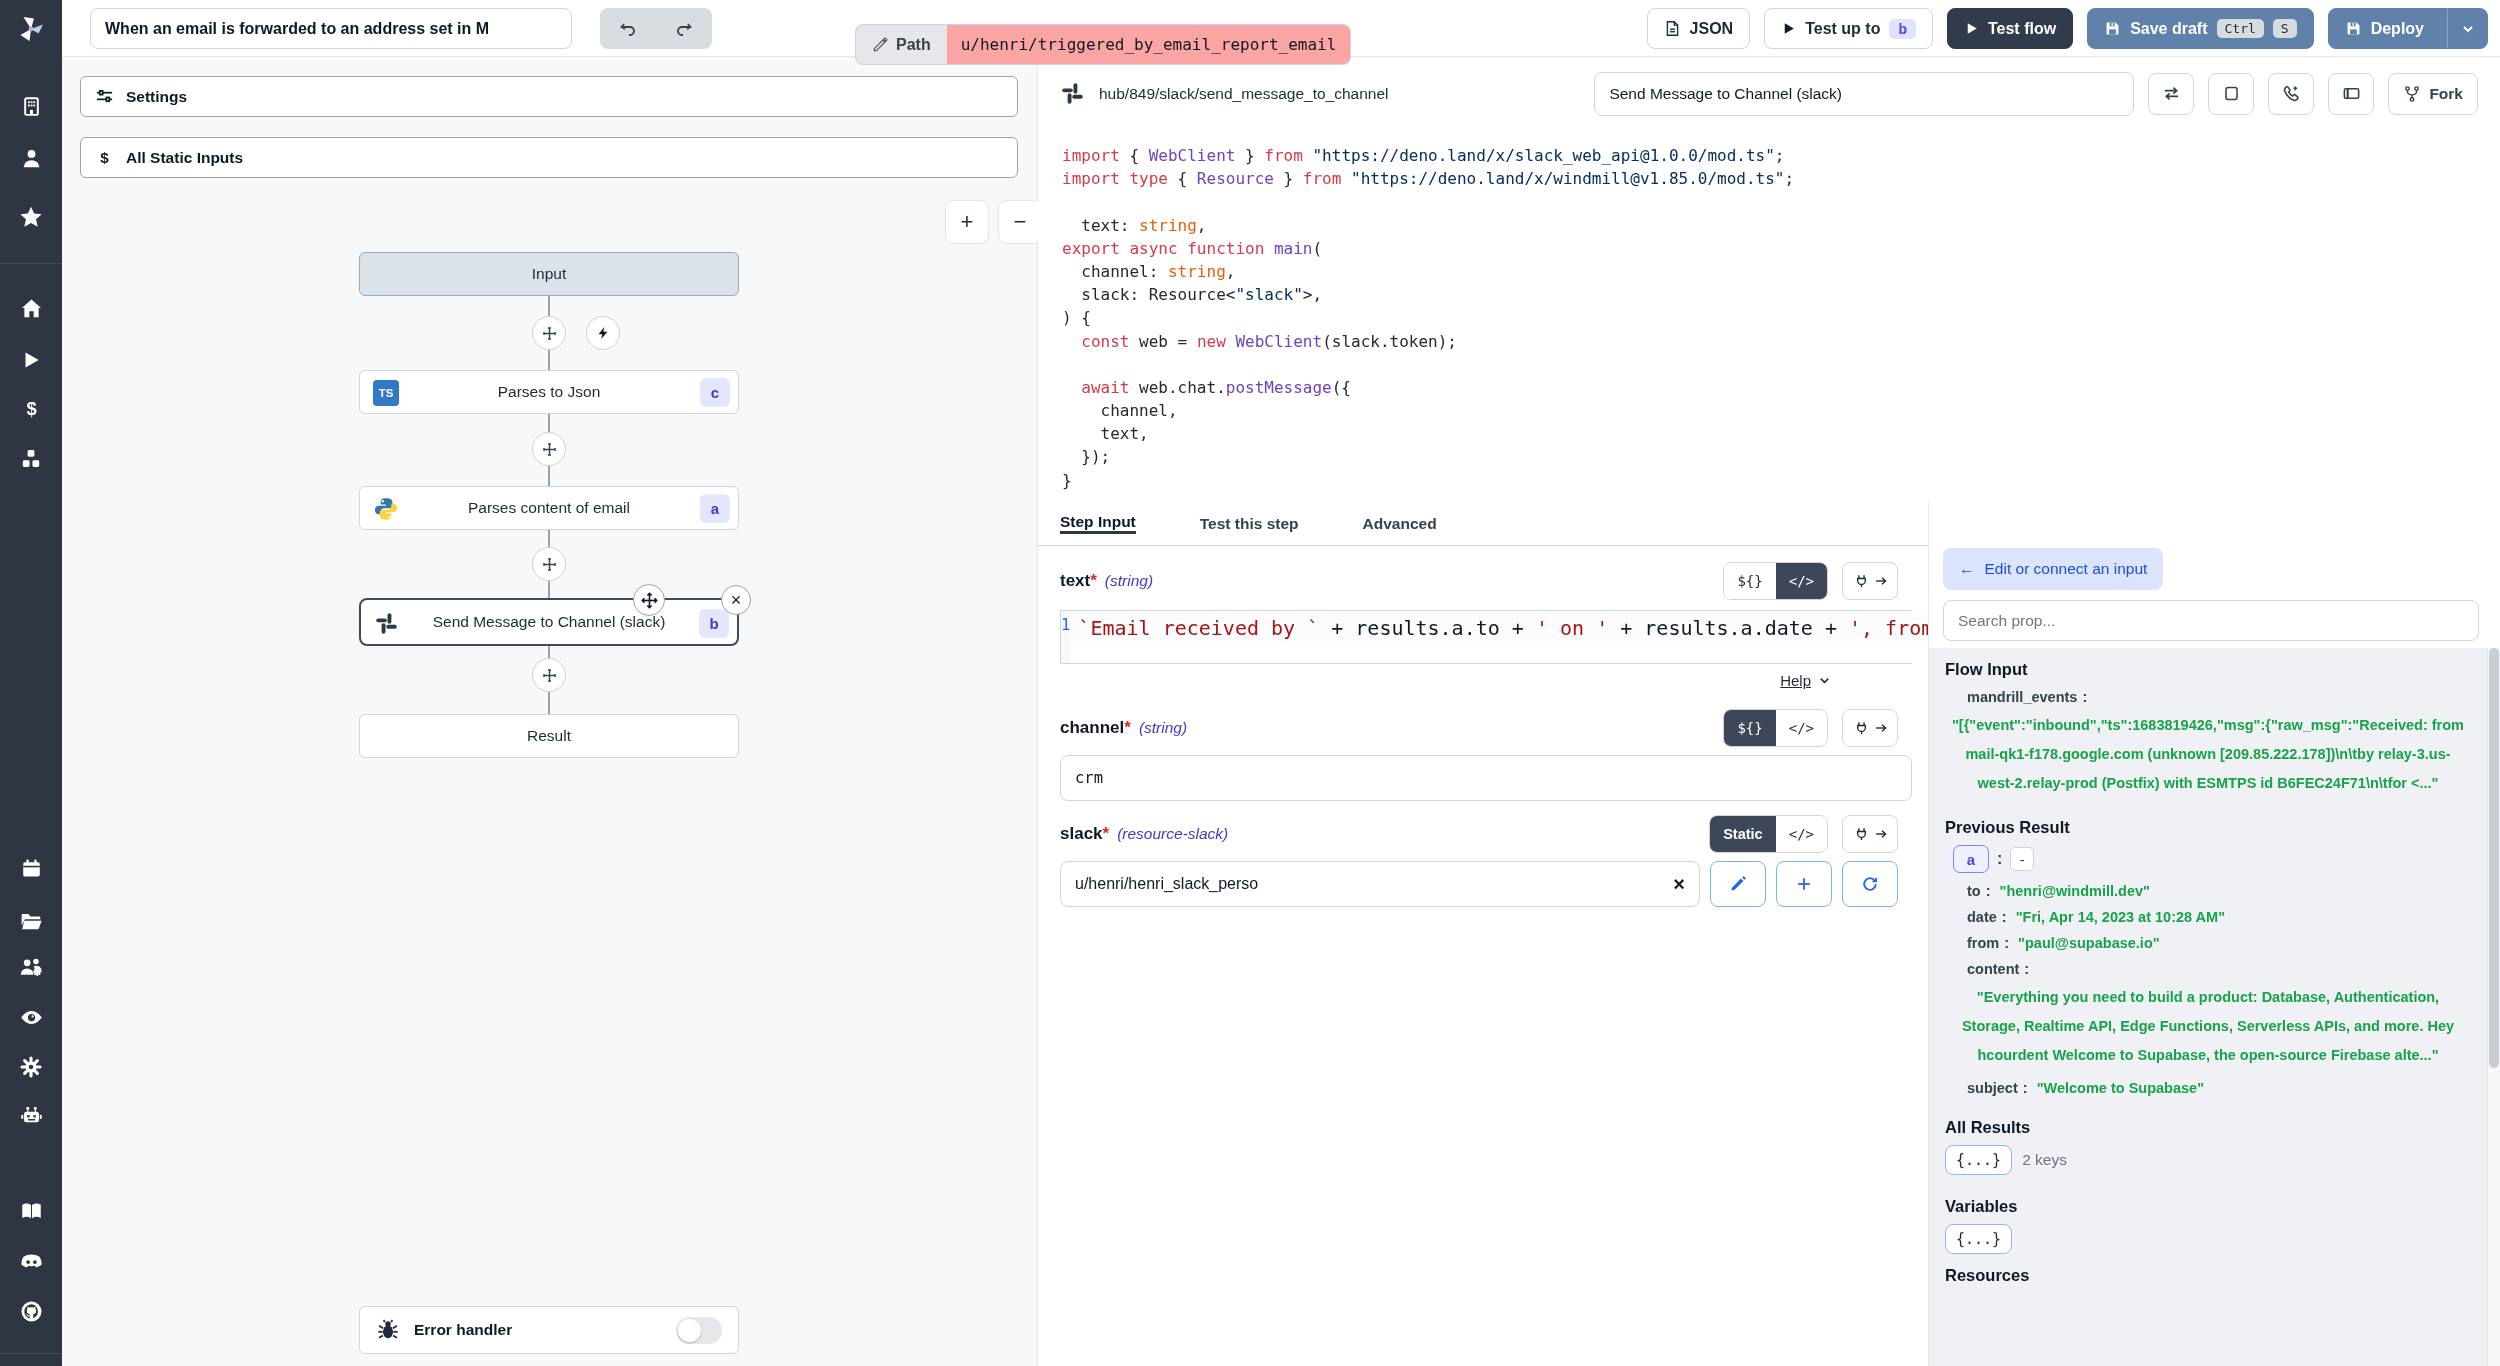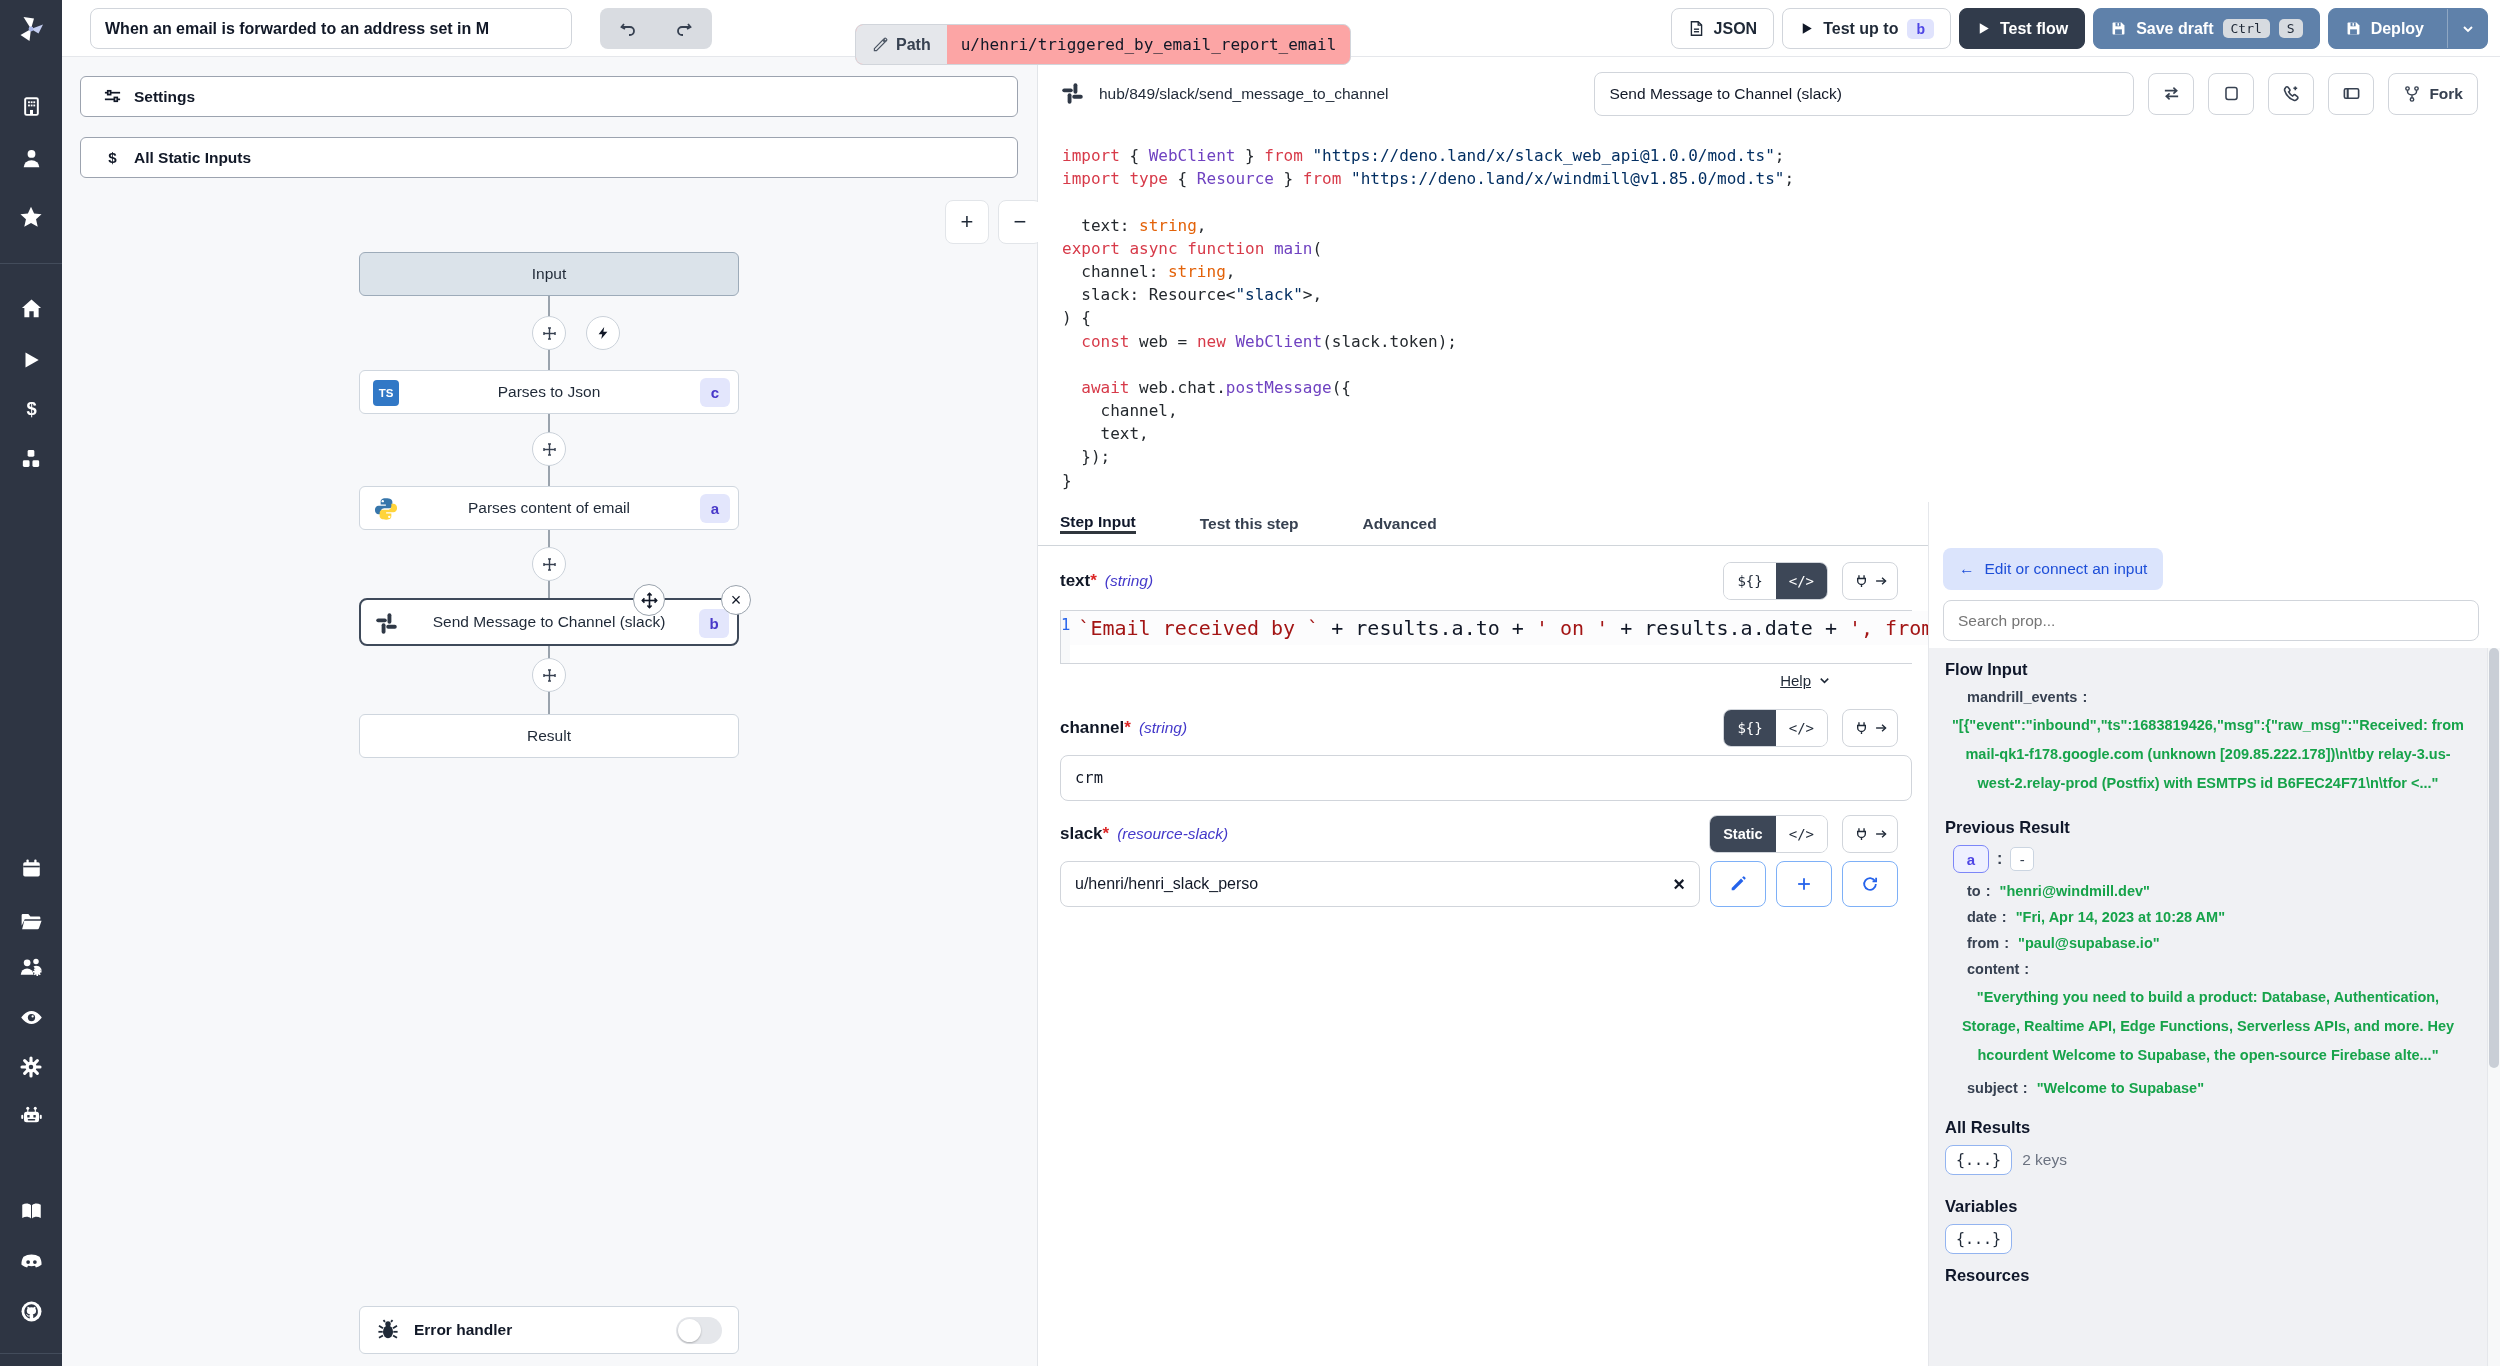--- a/index.html
+++ b/index.html
@@ -16,7 +16,7 @@
   #path-group{position:absolute;left:855px;top:24px;height:41px;display:flex;align-items:stretch;border:1px solid #d1d5db;border-radius:8px;overflow:hidden;background:#fca5a5}
   #path-chip{display:flex;align-items:center;gap:8px;background:#e5e7eb;padding:0 16px;font-size:16px;font-weight:700;color:#374151}
   #path-value{display:flex;align-items:center;padding:0 14px;font-family:"DejaVu Sans Mono",monospace;font-size:16px;color:#111827;min-width:380px}
-  #topbar-right{position:absolute;right:12px;top:8px;display:flex;gap:8px;height:41px}
+  #topbar-right{position:absolute;right:12px;top:8px;display:flex;gap:14px;height:41px}
   .tb-btn{display:flex;align-items:center;gap:9px;padding:0 16px;border-radius:8px;font-size:16px;font-weight:700;cursor:pointer}
   .tb-white{background:#fff;border:1px solid #d1d5db;color:#1f2937}
   .tb-dark{background:#313b4b;color:#fff;border:1px solid #313b4b}

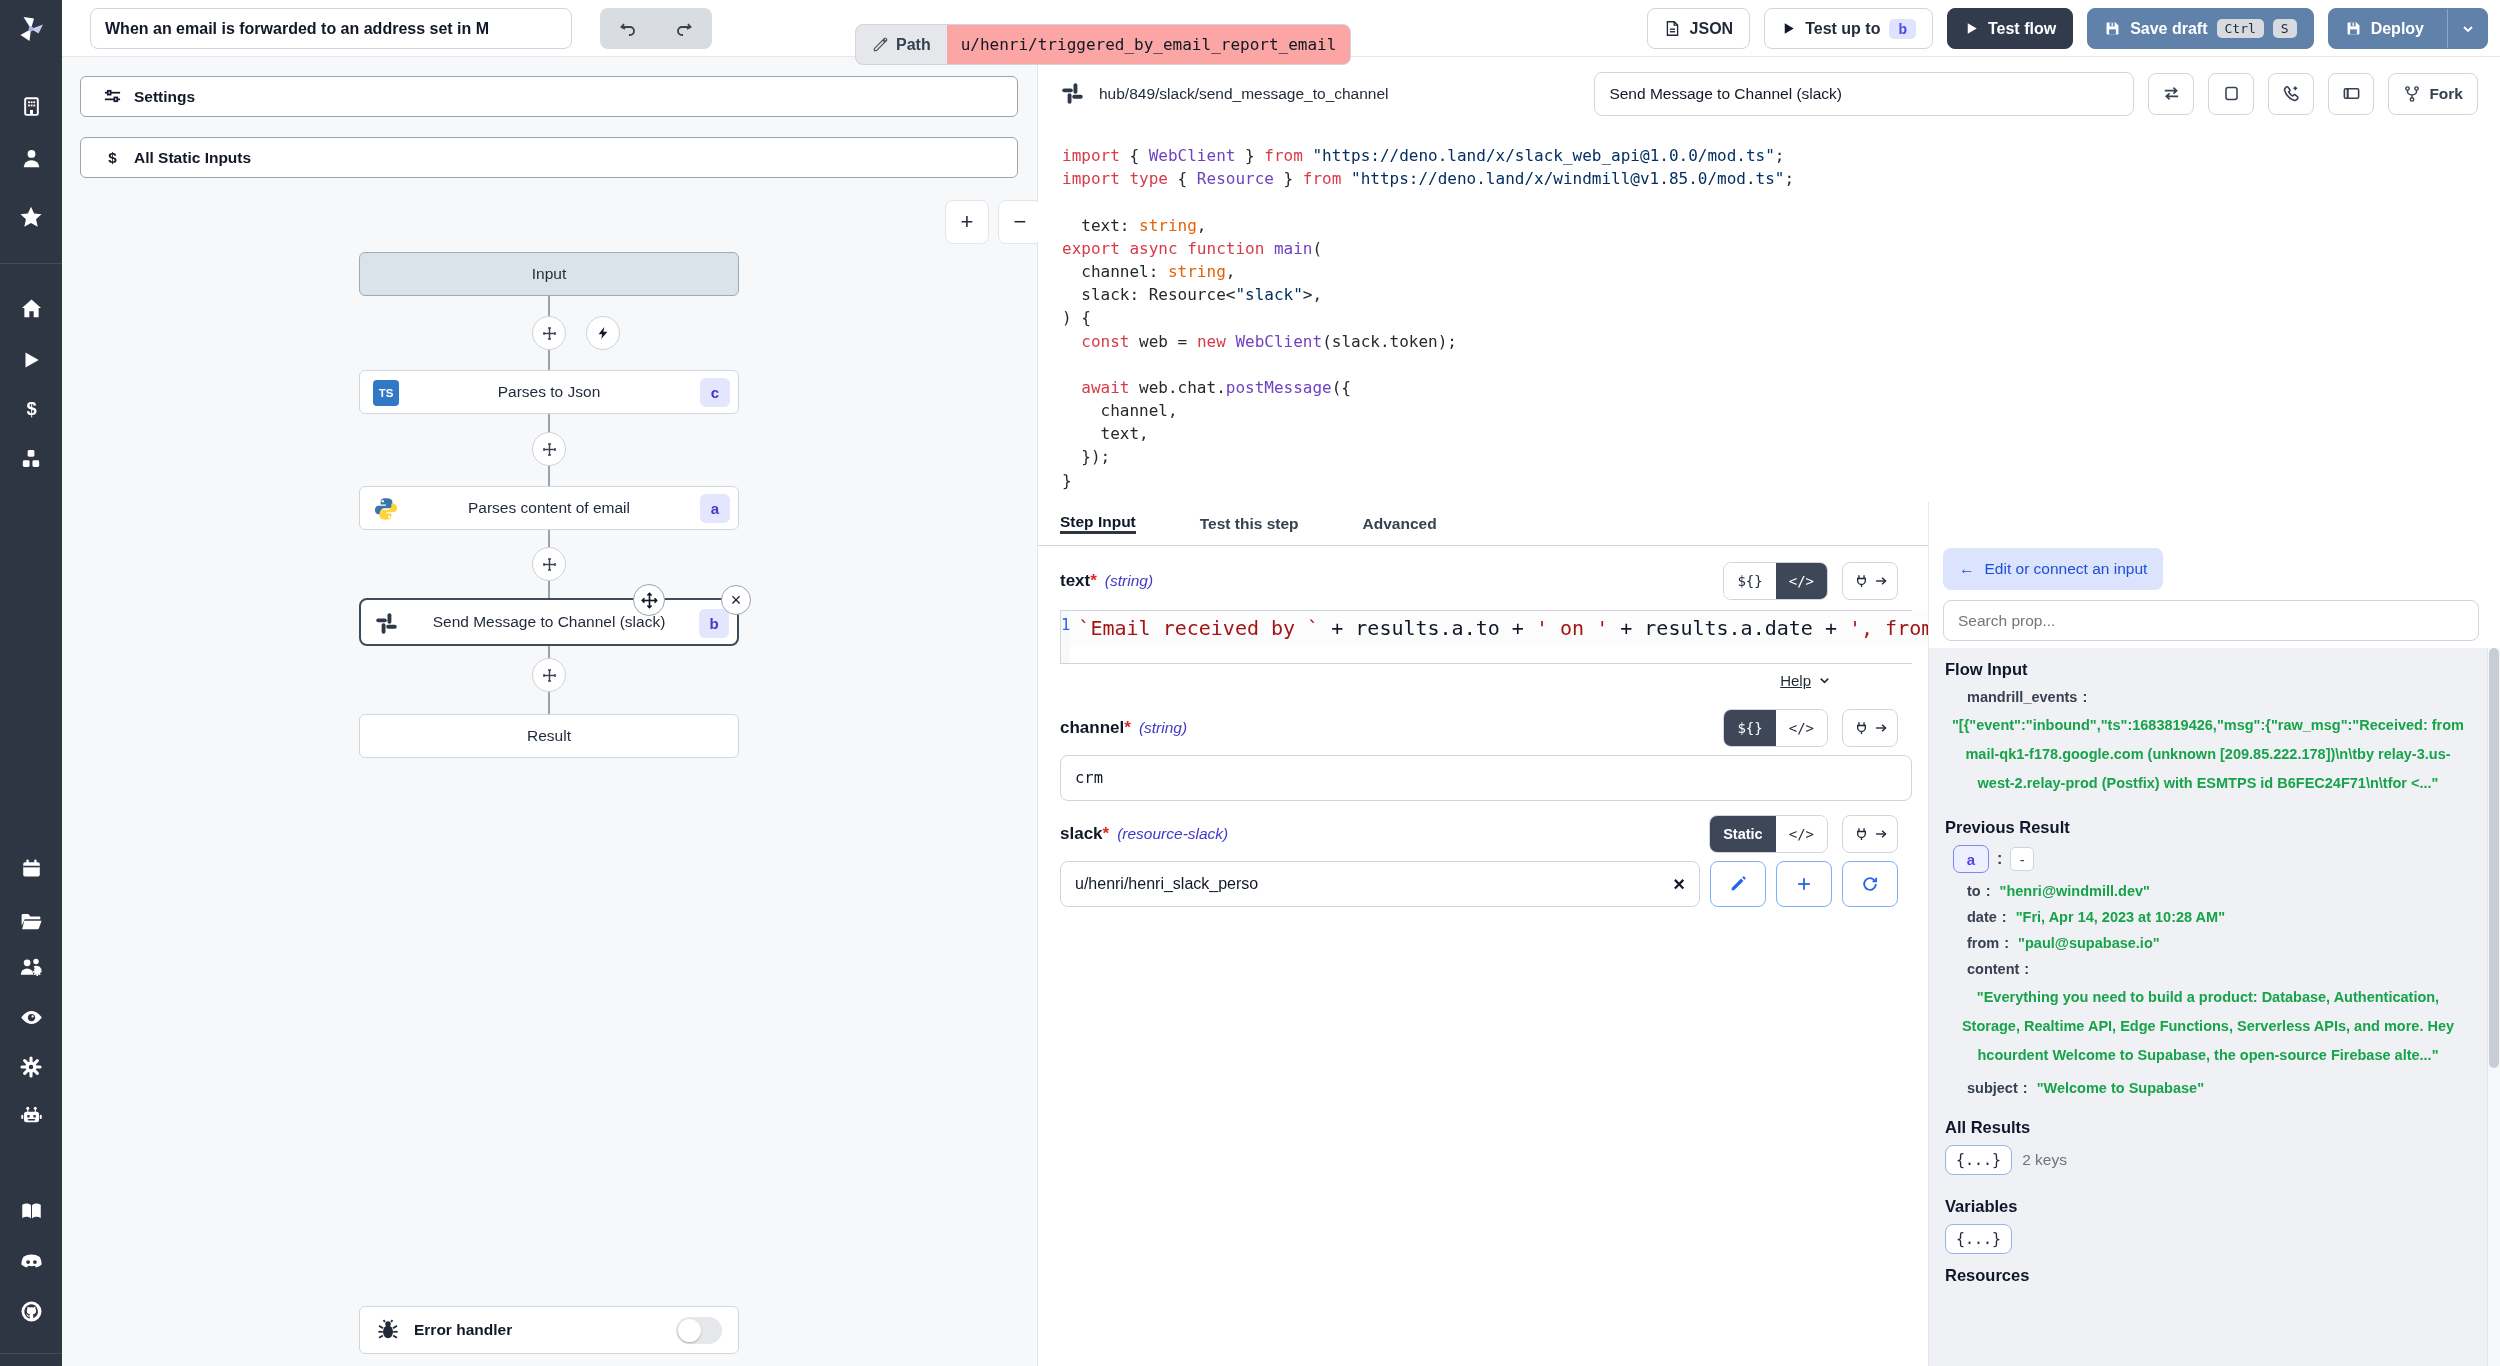--- a/index.html
+++ b/index.html
@@ -34,7 +34,7 @@
 
   
   #flow-panel{position:absolute;left:62px;top:57px;width:976px;height:1309px;background:#f7f8fa;border-right:1px solid #e2e5e9}
-  .panel-box{position:absolute;left:18px;width:938px;height:41px;background:#fff;border:1px solid #9ca3af;border-radius:6px;display:flex;align-items:center;gap:12px;padding:0 22px;font-size:15.5px;font-weight:700;color:#111827;cursor:pointer}
+  .panel-box{position:absolute;left:18px;width:938px;height:41px;background:#fff;border:1px solid #9ca3af;border-radius:6px;display:flex;align-items:center;gap:12px;padding:0 14px;font-size:15.5px;font-weight:700;color:#111827;cursor:pointer}
   .zoom-btn{position:absolute;width:44px;height:44px;background:#fff;border:1px solid #e2e5e9;border-radius:8px;display:flex;align-items:center;justify-content:center;font-size:22px;color:#1f2937;cursor:pointer}
   #graph-line{position:absolute;left:486px;top:239px;width:1.5px;height:420px;background:#9aa3ad}
   .gnode{position:absolute;left:297px;width:380px;height:44px;border-radius:6px;display:flex;align-items:center;font-size:15.5px;color:#1f2937;background:#fff;border:1px solid #cfd6de;cursor:pointer}

